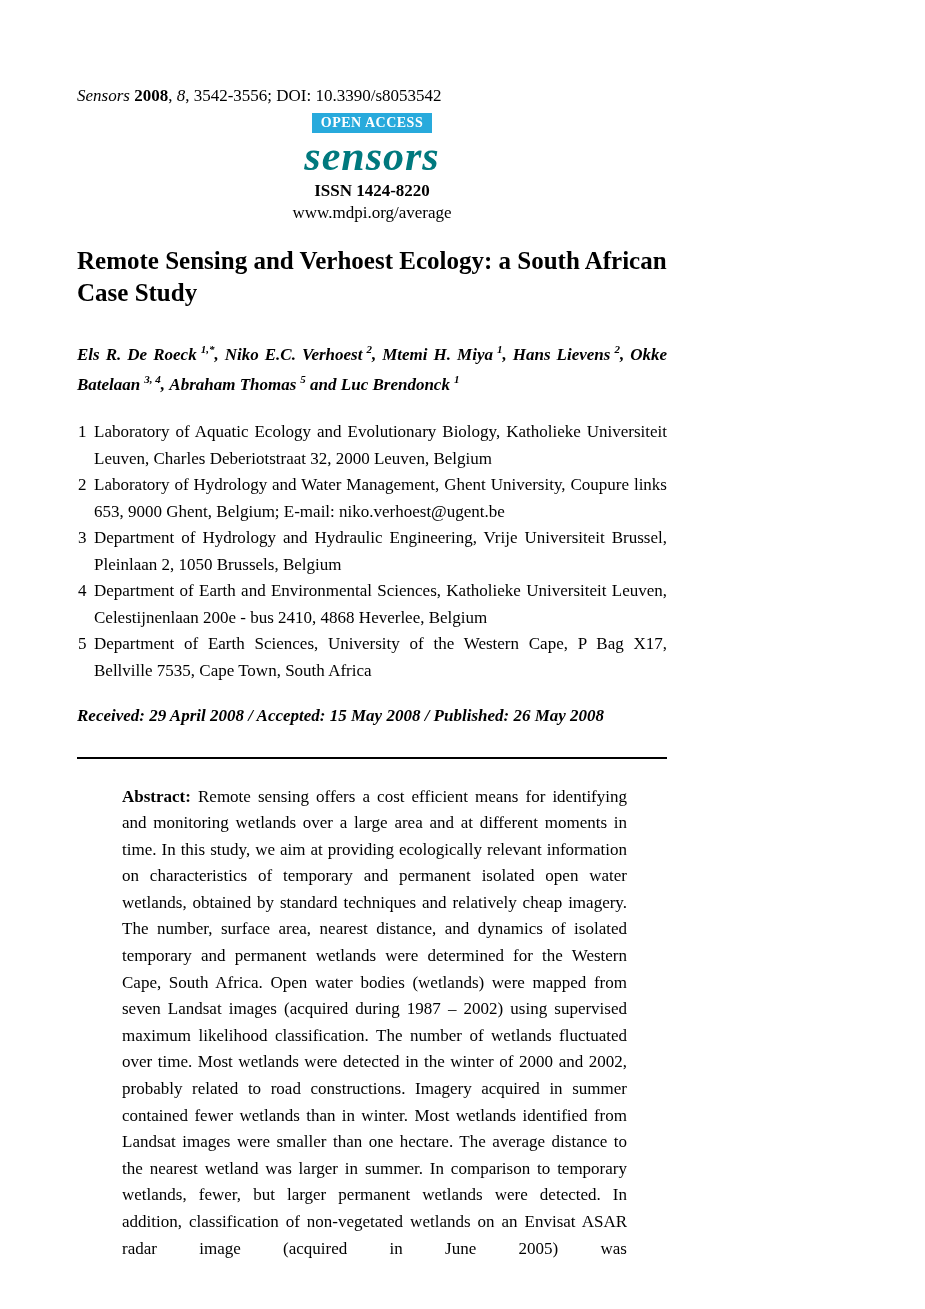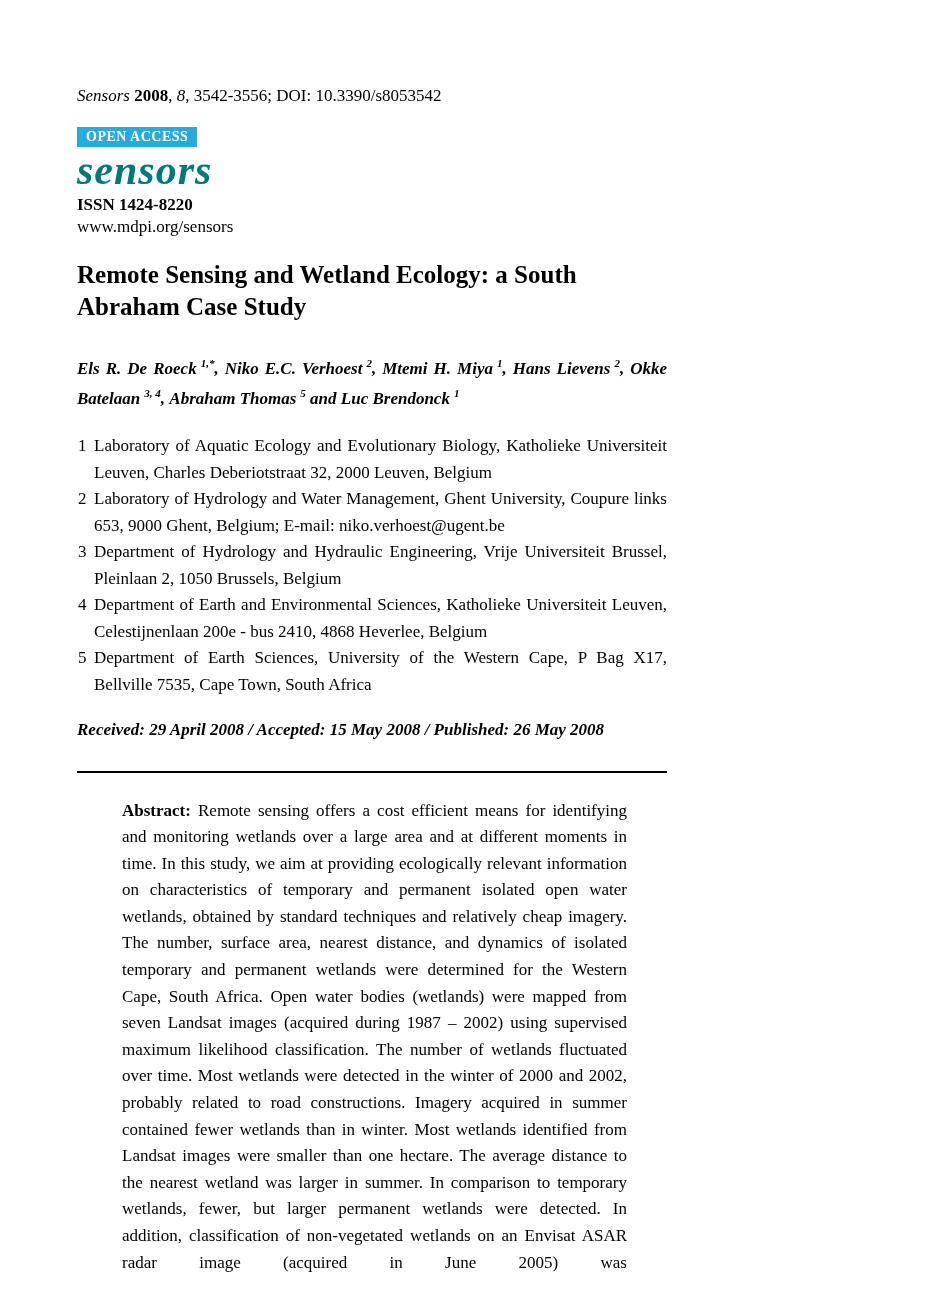--- a/index.html
+++ b/index.html
@@ -17,7 +17,7 @@
     overflow: hidden;
   }
   .journal-line { font-size: 17px; line-height: 20px; }
-  .right-block { margin-top: 20px; text-align: left; }
+  .right-block { margin-top: 6px; text-align: center; }
   .badge {
     display: inline-block;
     background: #28AADC;

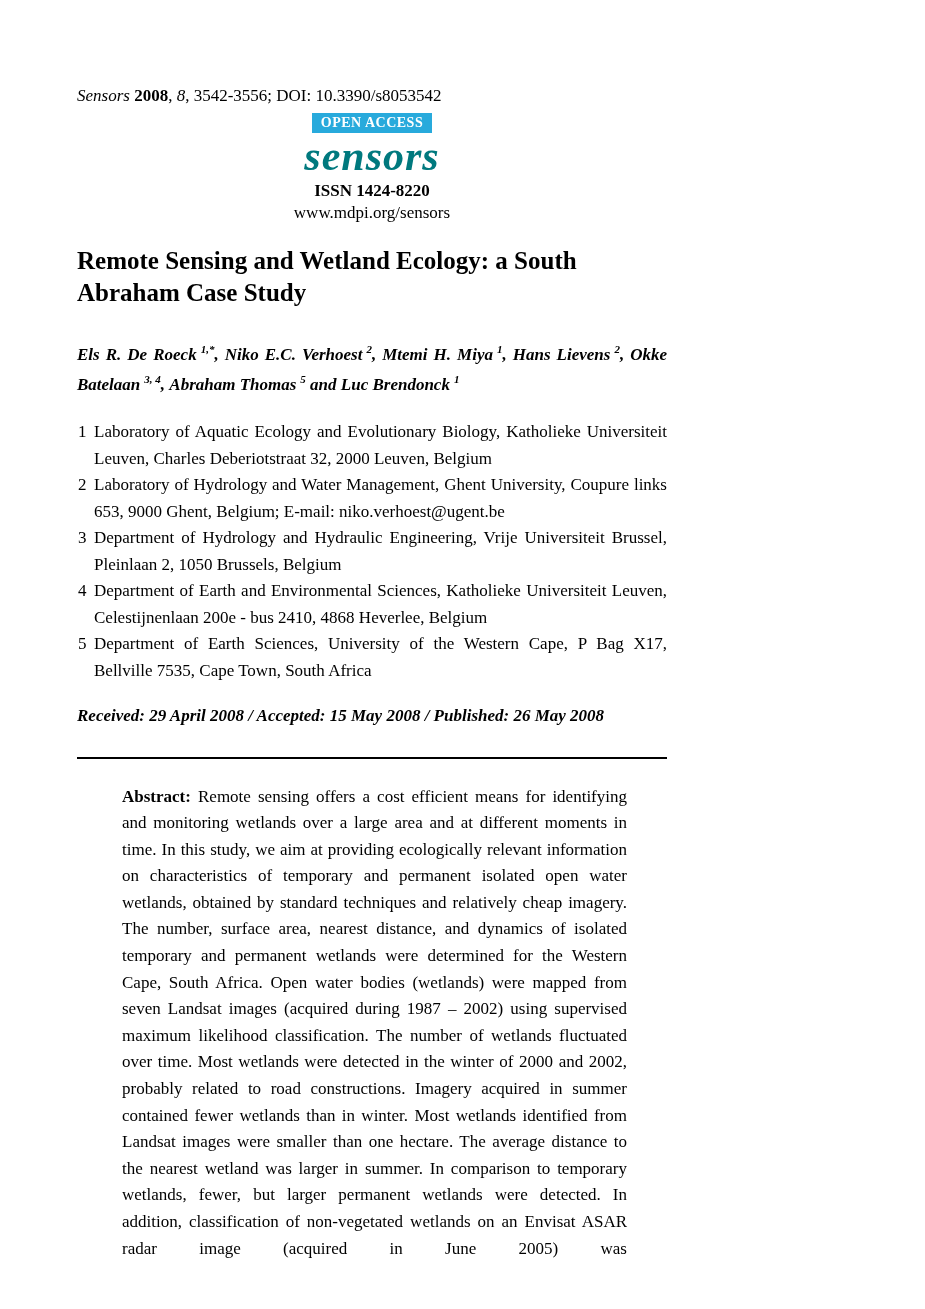--- a/index.html
+++ b/index.html
@@ -90,7 +90,7 @@
     <span class="badge">OPEN ACCESS</span>
     <div class="logo">sensors</div>
     <div class="issn">ISSN 1424-8220</div>
-    <div class="website">www.mdpi.org/sensors</div>
+    <div class="website">www.mdpi.org/average</div>
   </div>
 
 

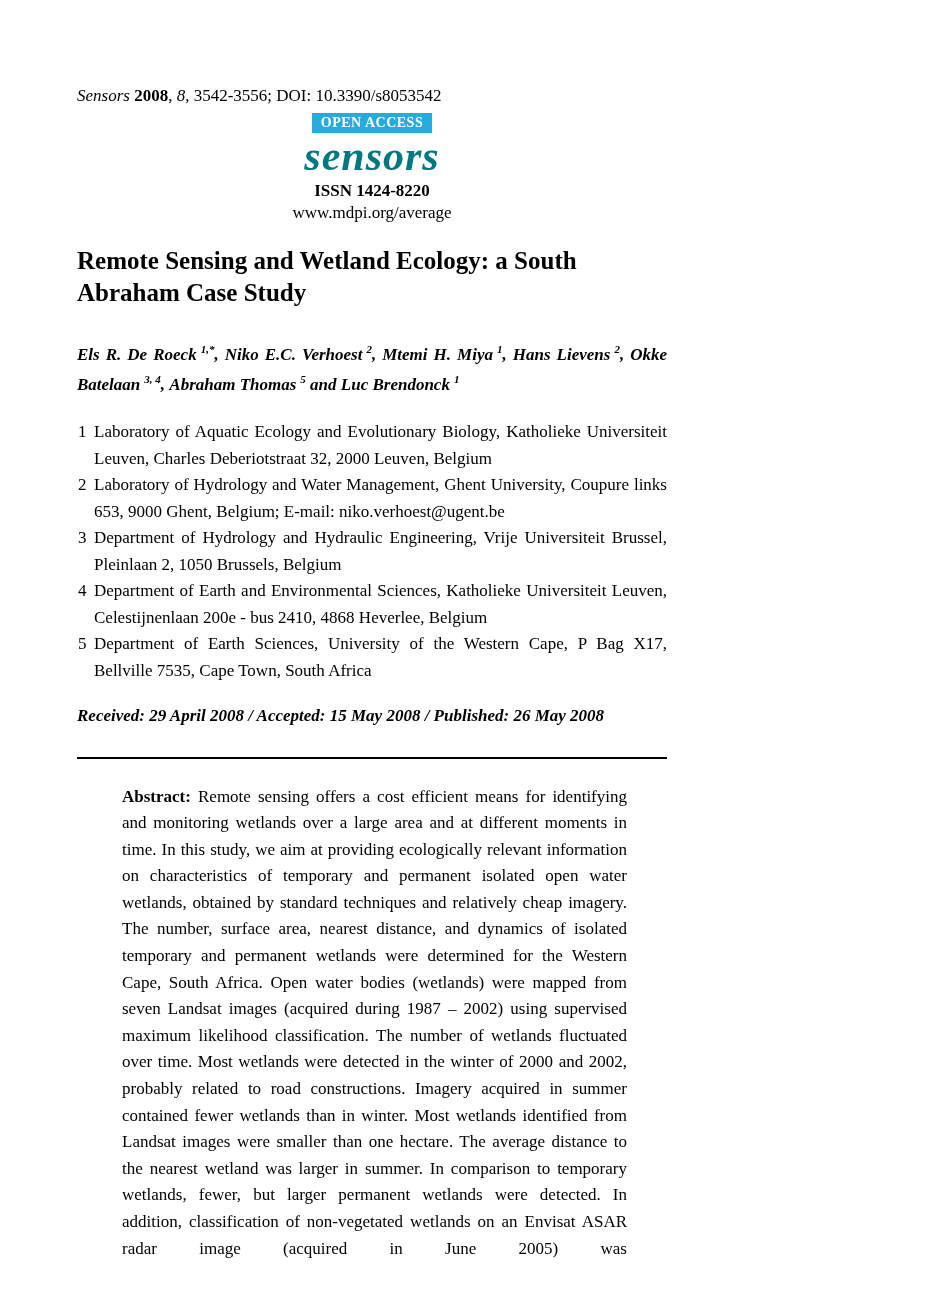--- a/index.html
+++ b/index.html
@@ -94,7 +94,7 @@
   </div>
 
 
-  <h1 class="title">Remote Sensing and Wetland Ecology: a South Abraham Case Study</h1>
+  <h1 class="title">Remote Sensing and Verhoest Ecology: a South African Case Study</h1>
 
   <p class="authors"><span><b>Els R. De Roeck</b><sup>1,*</sup><span>, </span></span><span><b>Niko E.C. Verhoest</b><sup>2</sup><span>, </span></span><span><b>Mtemi H. Miya</b><sup>1</sup><span>, </span></span><span><b>Hans Lievens</b><sup>2</sup><span>, </span></span><span><b>Okke Batelaan</b><sup>3, 4</sup><span>, </span></span><span><b>Abraham Thomas</b><sup>5</sup><span> and </span></span><span><b>Luc Brendonck</b><sup>1</sup></span></p>
 

